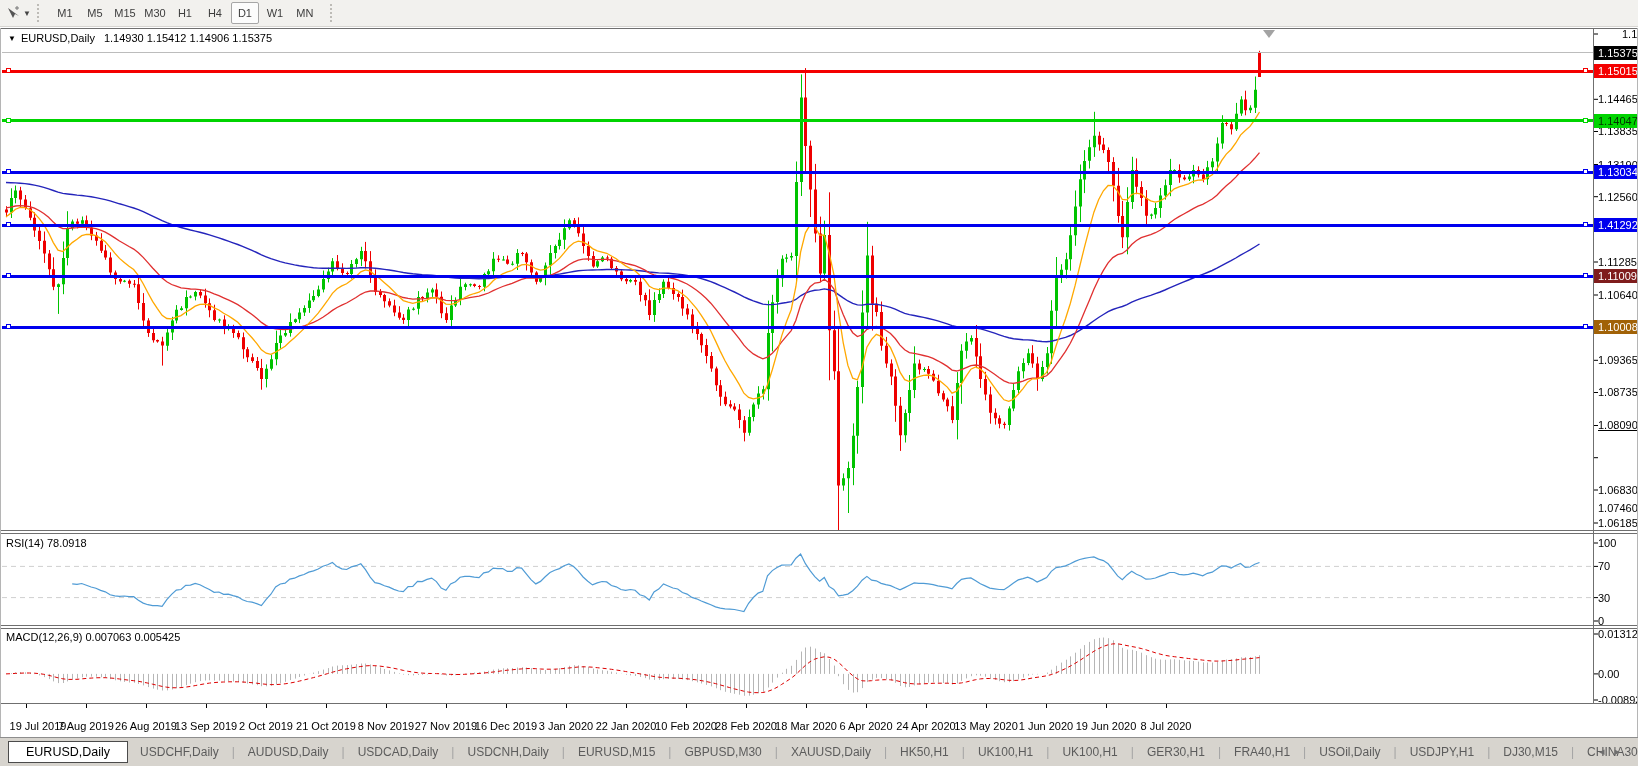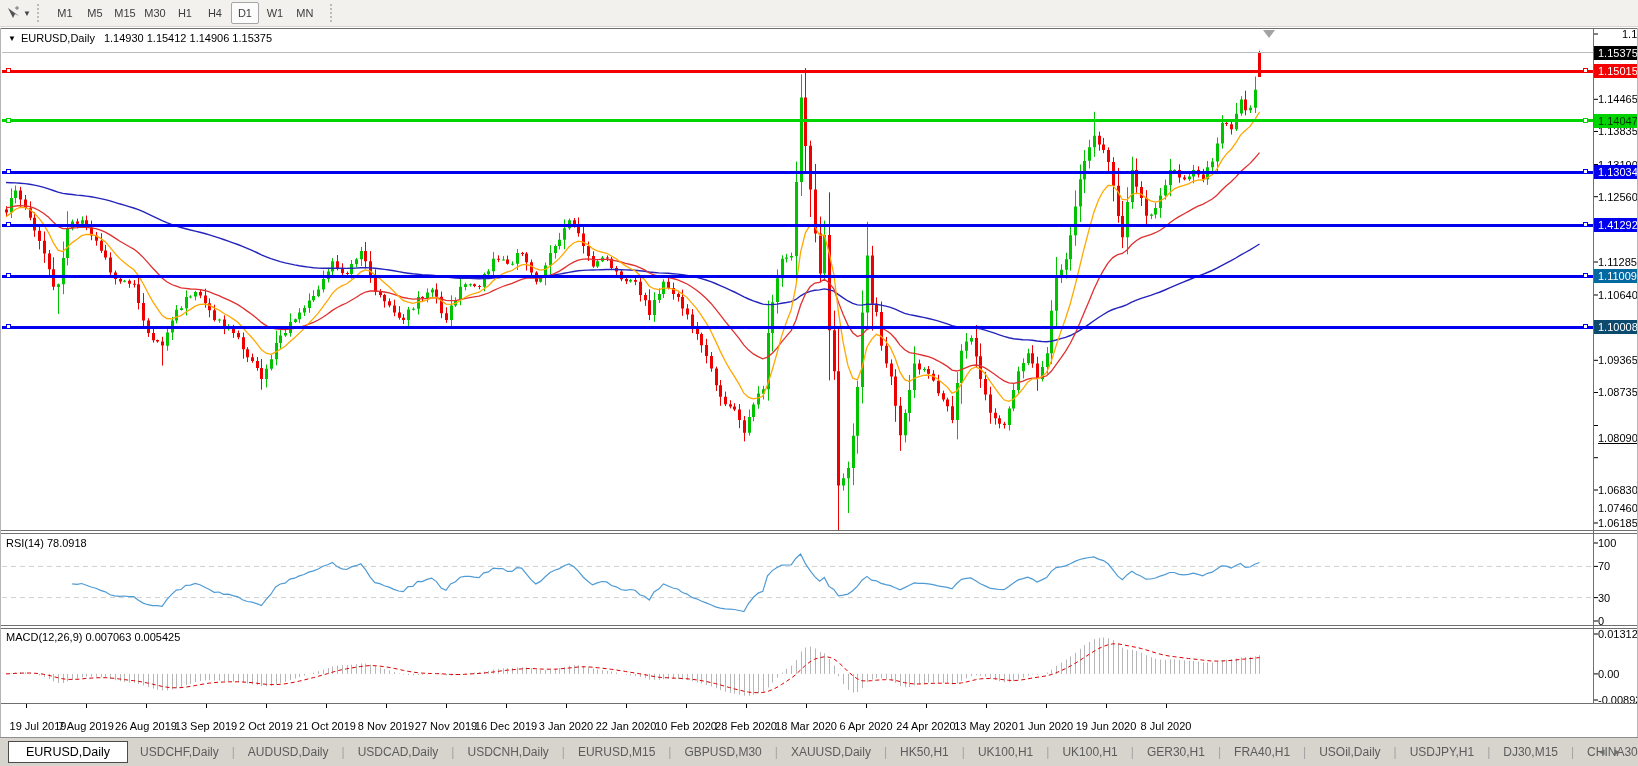--- a/index.html
+++ b/index.html
@@ -143,7 +143,7 @@
       <div class="hline" style="top: 274.62px; height: 3px; background: rgb(0, 0, 238);"></div>
       <div class="handle" style="left: 6px; top: 273.12px; border-color: rgb(0, 0, 238);"></div>
       <div class="handle" style="left: 1583px; top: 273.12px; border-color: rgb(0, 0, 238);"></div>
-      <div class="badge" style="top: 269.12px; background: #0369a1; color: rgb(255, 255, 255);">1.11009</div>
+      <div class="badge" style="top: 269.12px; background: #7f1d1d; color: rgb(255, 255, 255);">1.11009</div>
       <div class="hline" style="top: 325.849px; height: 3px; background: rgb(0, 0, 238);"></div>
       <div class="handle" style="left: 6px; top: 324.349px; border-color: rgb(0, 0, 238);"></div>
       <div class="handle" style="left: 1583px; top: 324.349px; border-color: rgb(0, 0, 238);"></div>

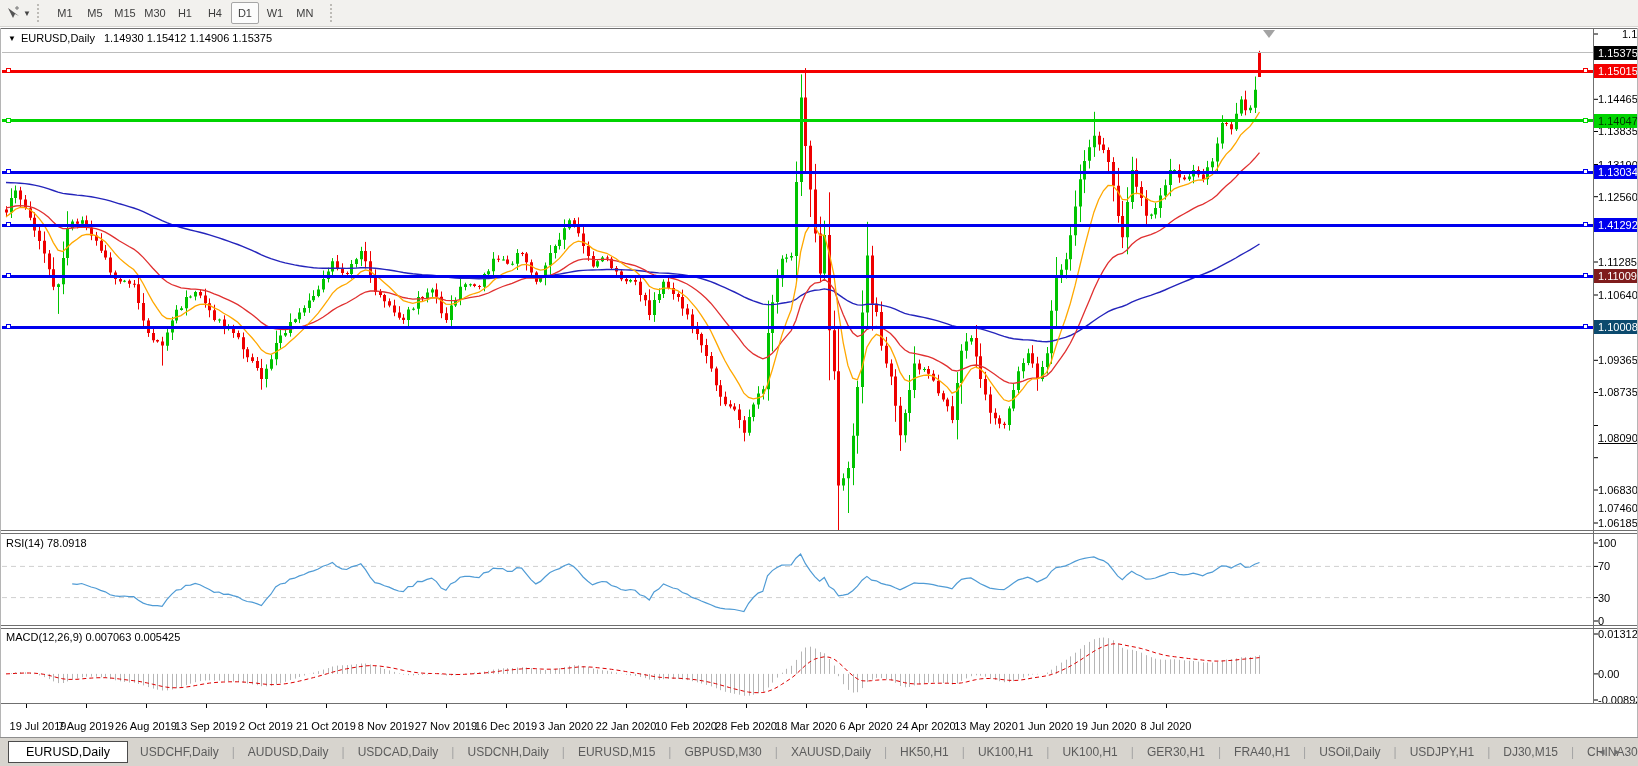--- a/index.html
+++ b/index.html
@@ -147,7 +147,7 @@
       <div class="hline" style="top: 325.849px; height: 3px; background: rgb(0, 0, 238);"></div>
       <div class="handle" style="left: 6px; top: 324.349px; border-color: rgb(0, 0, 238);"></div>
       <div class="handle" style="left: 1583px; top: 324.349px; border-color: rgb(0, 0, 238);"></div>
-      <div class="badge" style="top: 320.349px; background: #0c4a6e; color: rgb(255, 255, 255);">1.10008</div>
+      <div class="badge" style="top: 320.349px; background: #a16207; color: rgb(255, 255, 255);">1.10008</div>
     </div>
 
   <div id="chart-title">

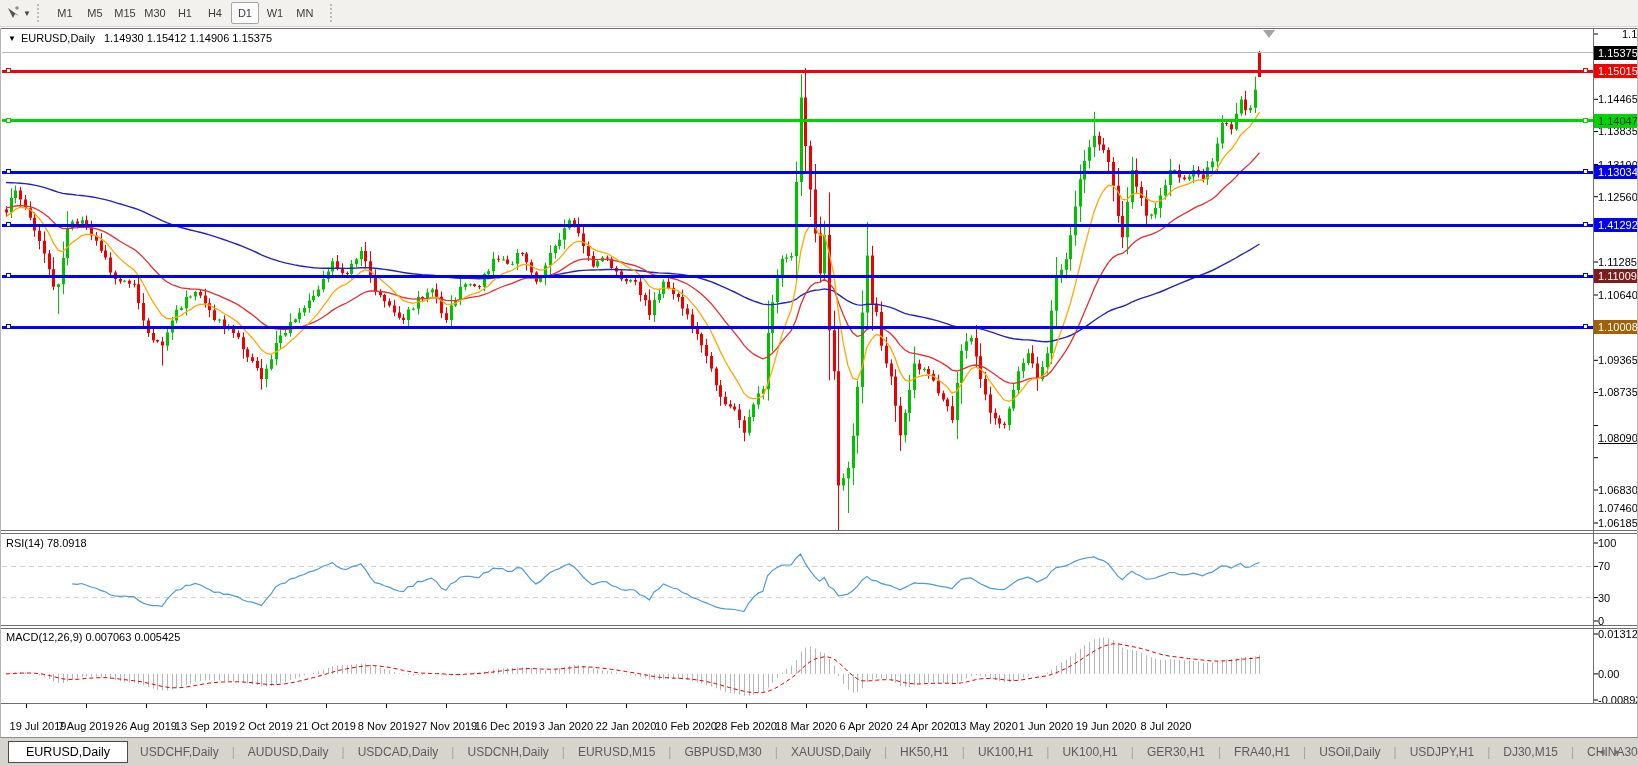--- a/index.html
+++ b/index.html
@@ -91,7 +91,7 @@
       <div class="axlabel" style="top: 289.005px;">1.10640</div>
       <div class="axlabel" style="top: 354.256px;">1.09365</div>
       <div class="axlabel" style="top: 386.498px;">1.08735</div>
-      <div class="axlabel" style="top: 432px; text-decoration: underline;">1.08090</div>
+      <div class="axlabel" style="top: 419px; text-decoration: underline;">1.08090</div>
       <div class="axlabel" style="top: 466px; margin-top: 36px;">1.07460</div>
       <div class="axlabel" style="top: 483.991px;">1.06830</div>
       <div class="axlabel" style="top: 517px;">1.06185</div>

